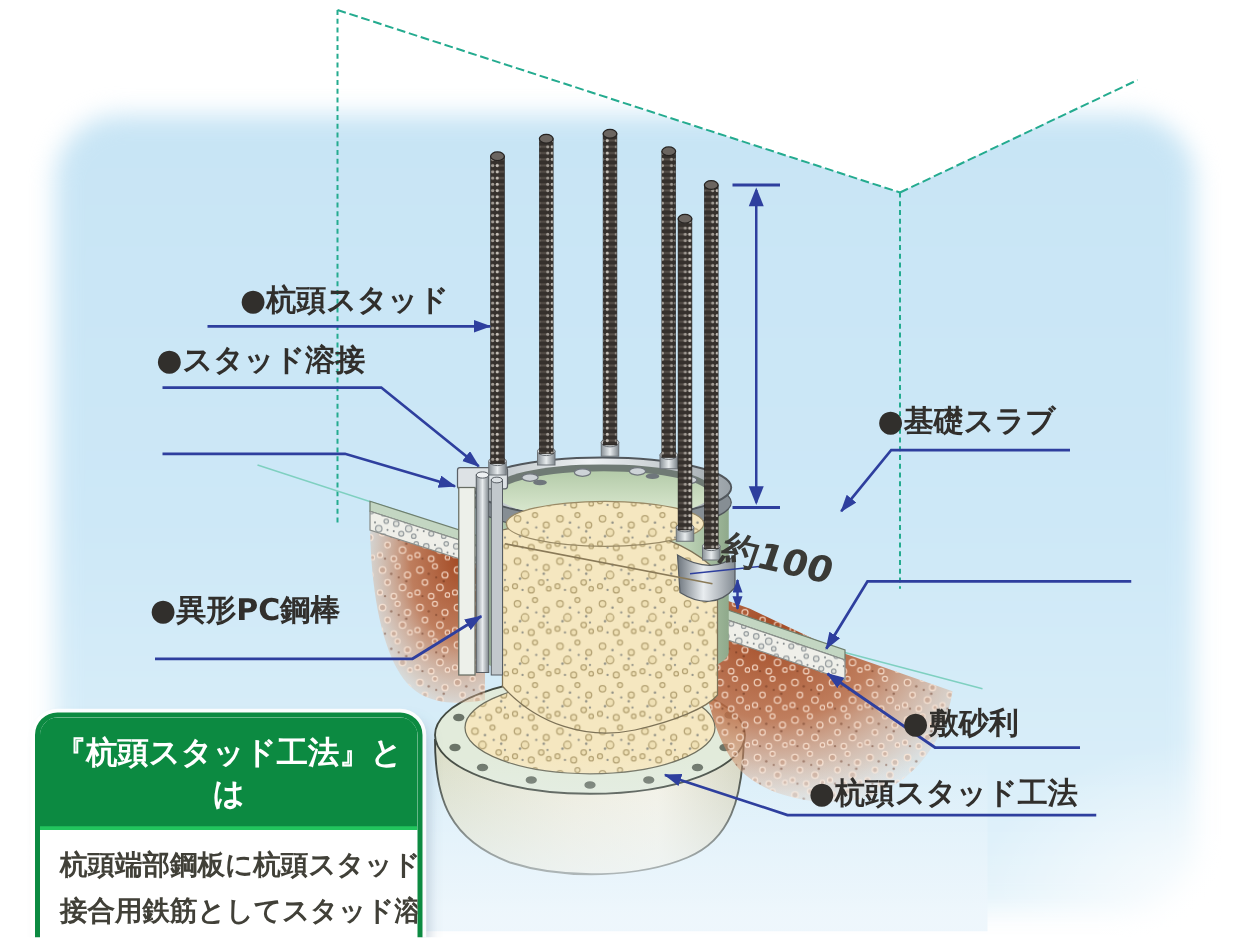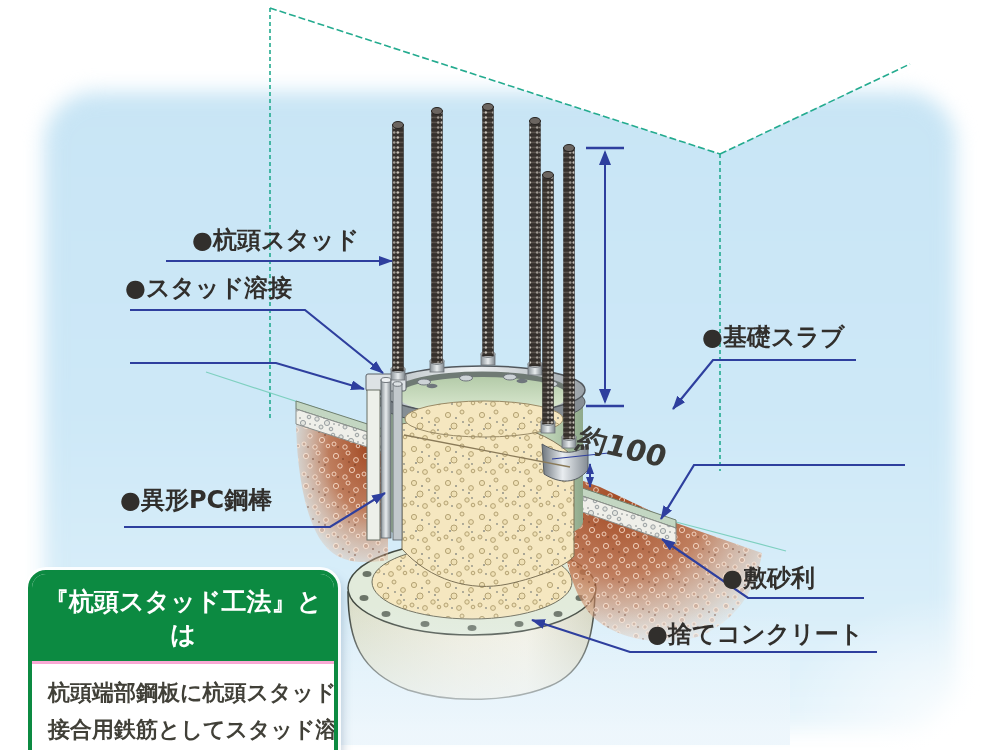--- a/index.html
+++ b/index.html
@@ -294,7 +294,7 @@
 
   <div class="lbl" style="left:192px;top:226px">●杭頭スタッド</div>
   <div class="lbl" style="left:125px;top:274px">●スタッド溶接</div>
-  <div class="lbl" style="left:120px;top:486px">●異形PC鋼棒</div>
+  <div class="lbl" style="left:120px;top:474px">●異形PC鋼棒</div>
   <div class="lbl anchorage" style="left:620px;top:241px">
   </div>
   <div class="lbl yaku" style="left:583px;top:424px">約100</div>

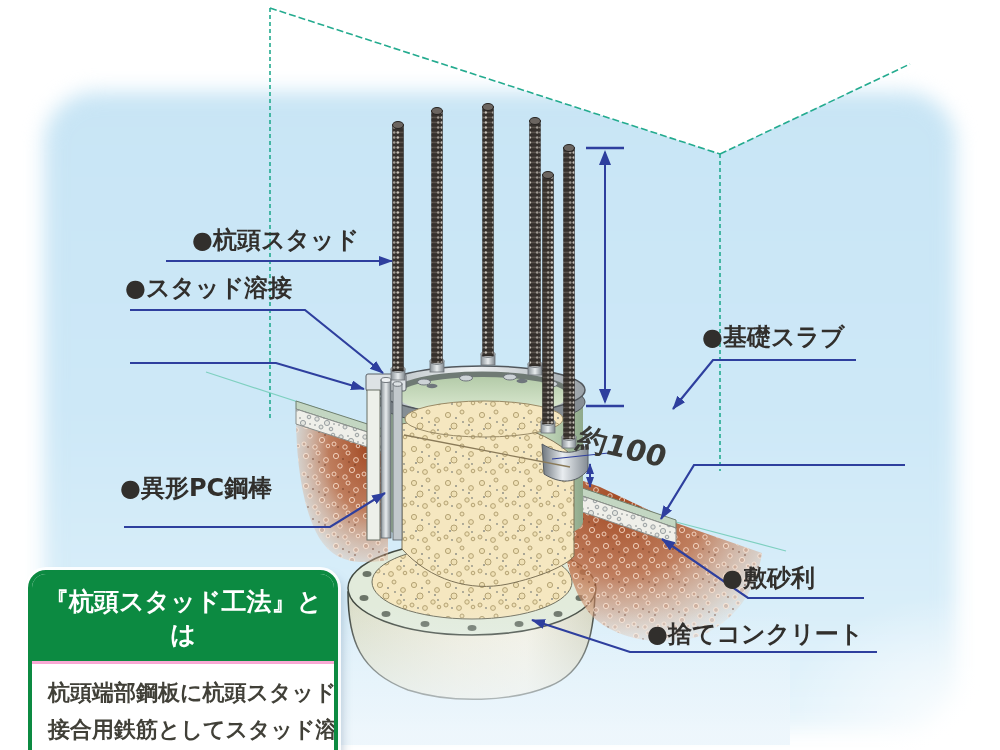--- a/index.html
+++ b/index.html
@@ -22,7 +22,7 @@
     border-radius:18px;background:#ffffff;overflow:hidden;
     box-shadow:0 0 0 3px rgba(255,255,255,0.9), 5px 6px 10px rgba(100,130,160,0.35);}
   .info-box-header{background:#0c8a41;color:#ffffff;font-weight:bold;font-size:25px;
-    text-align:center;padding:11px 4px 10px 4px;border-bottom:3px solid #f9a8d4;}
+    text-align:center;padding:11px 4px 10px 4px;border-bottom:3px solid #22c55e;}
   .info-box-body{padding:10px 14px 14px 16px;font-weight:bold;font-size:22px;line-height:37px;color:#414038;}
   .info-box-body span{display:block;white-space:nowrap;}
 </style>

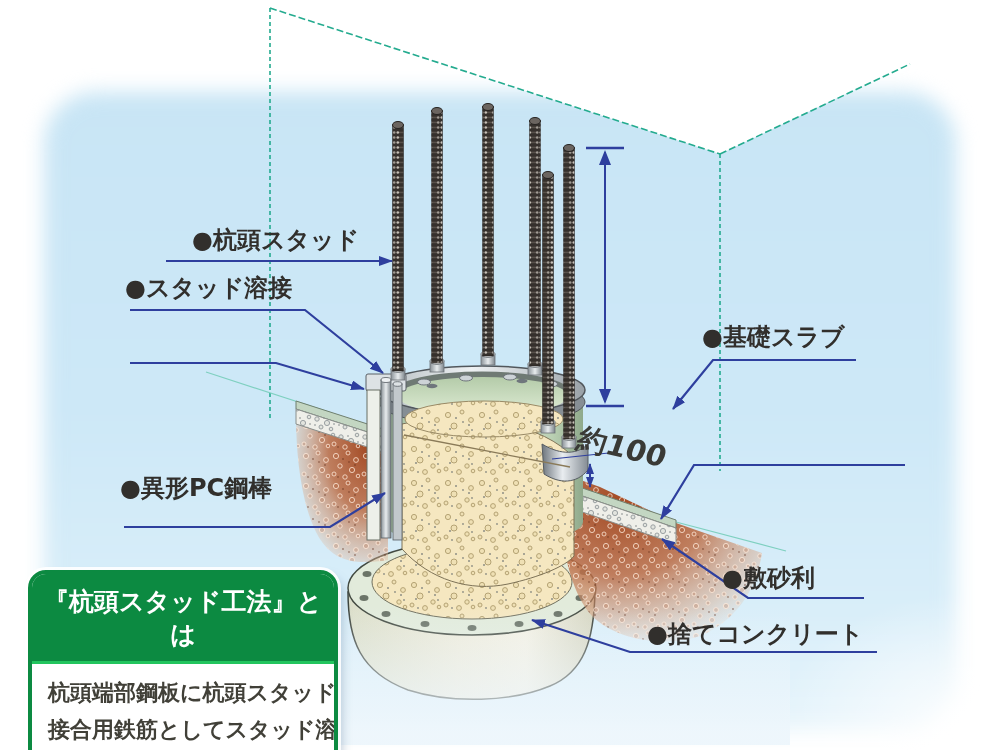--- a/index.html
+++ b/index.html
@@ -300,7 +300,7 @@
   <div class="lbl yaku" style="left:583px;top:424px">約100</div>
   <div class="lbl" style="left:702px;top:323px">●基礎スラブ</div>
   <div class="lbl" style="left:722px;top:564px">●敷砂利</div>
-  <div class="lbl" style="left:647px;top:620px">●捨てコンクリート</div>
+  <div class="lbl" style="left:647px;top:620px">●杭頭スタッド工法</div>
 
   <div class="info-box">
     <div class="info-box-header">『杭頭スタッド工法』とは</div>

